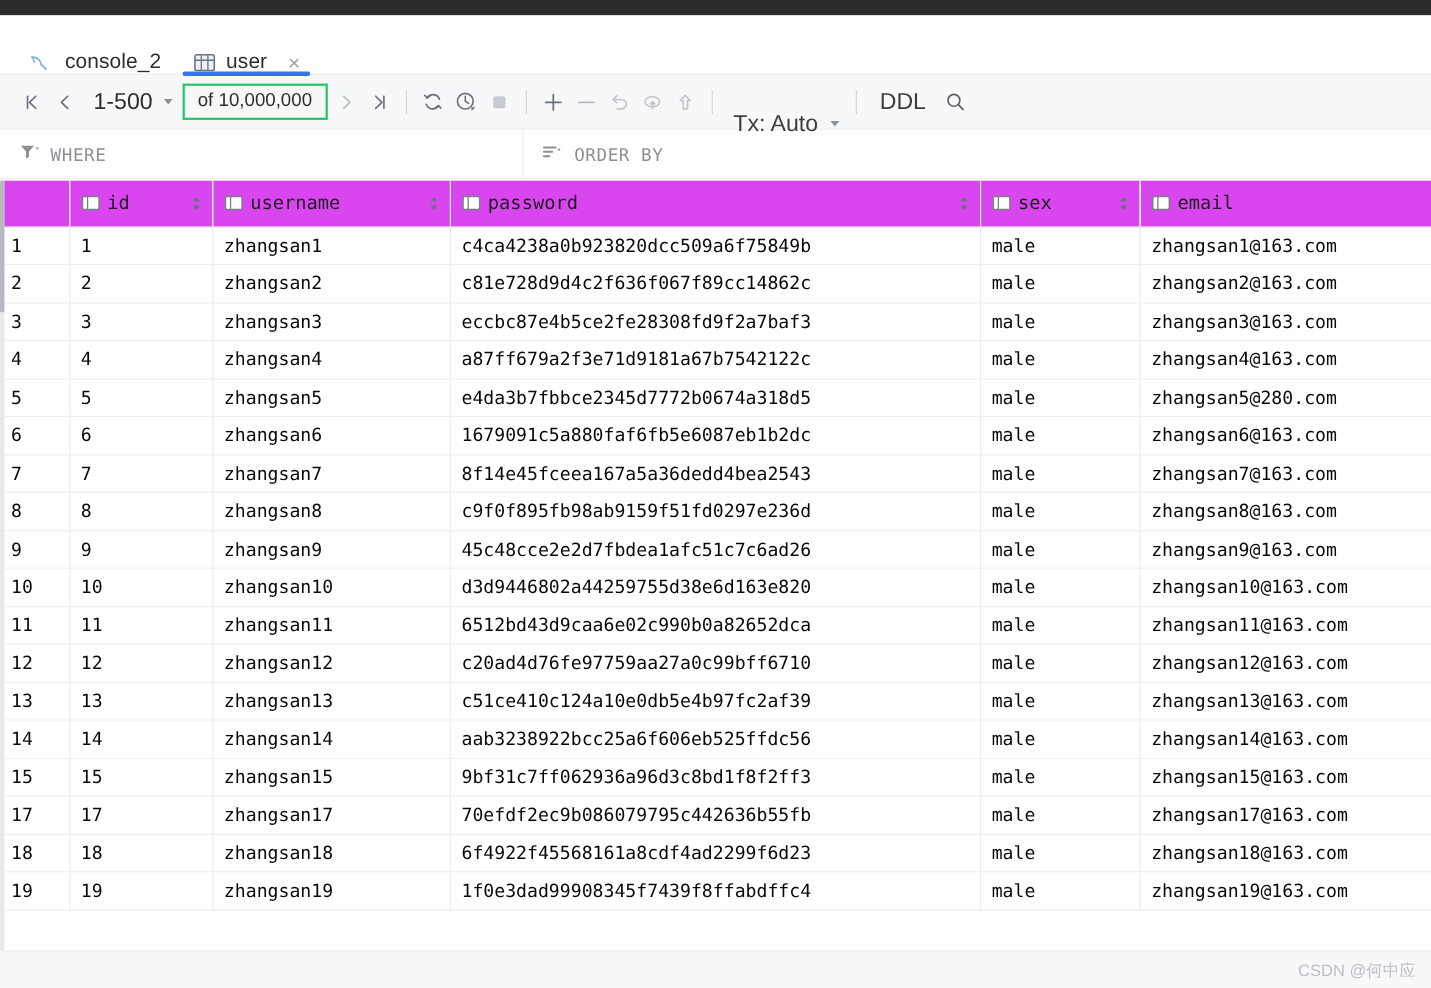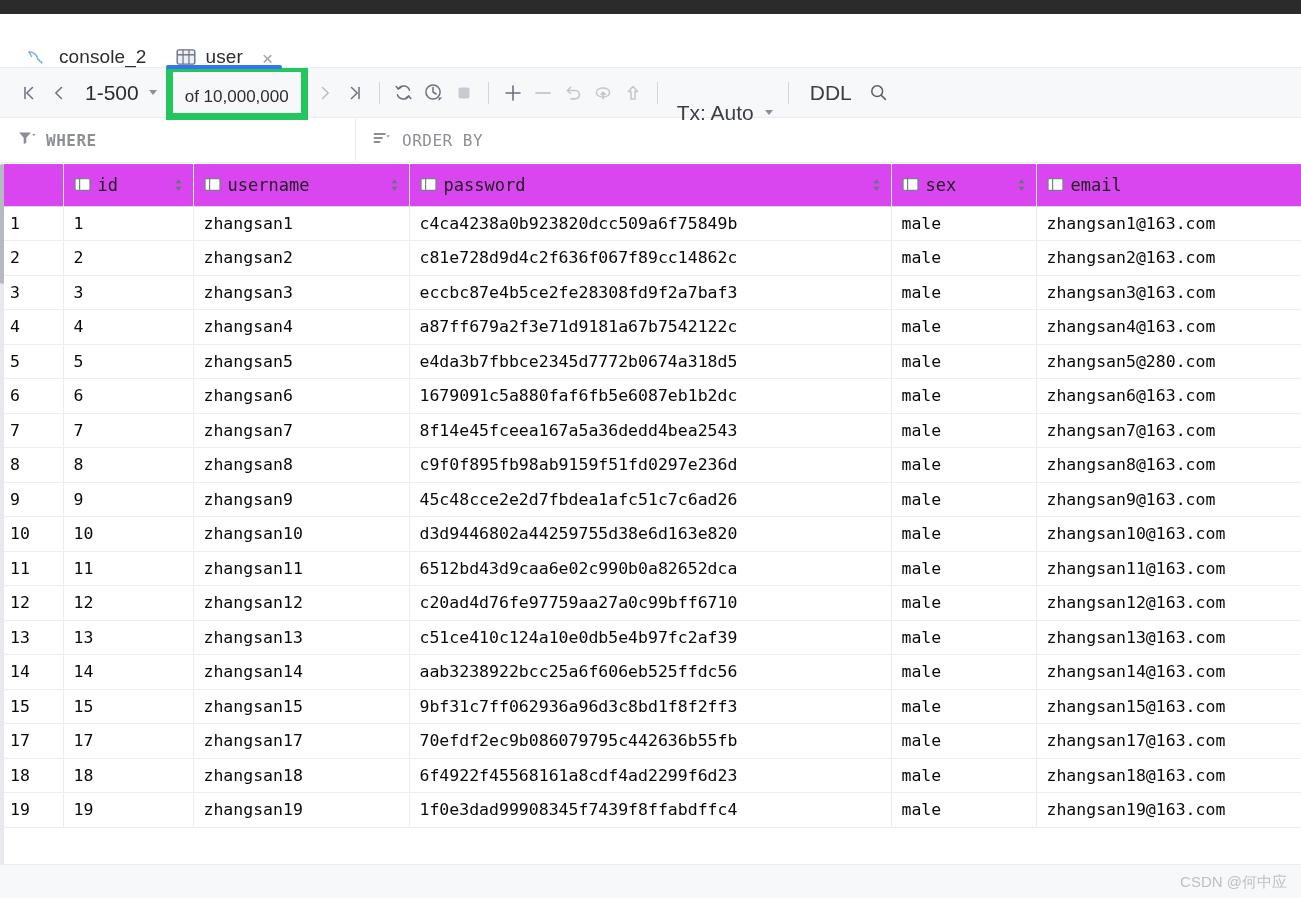--- a/index.html
+++ b/index.html
@@ -88,8 +88,8 @@
     border-top:5px solid #8b8f99;
   }
   .highlight-box {
-    border: 7px solid #22c55e;
-    padding: 15px 12px 6px 12px;
+    border: 2px solid #22c55e;
+    padding: 3px 12px 6px 12px;
     margin: 0 2px;
     background: transparent;
   }

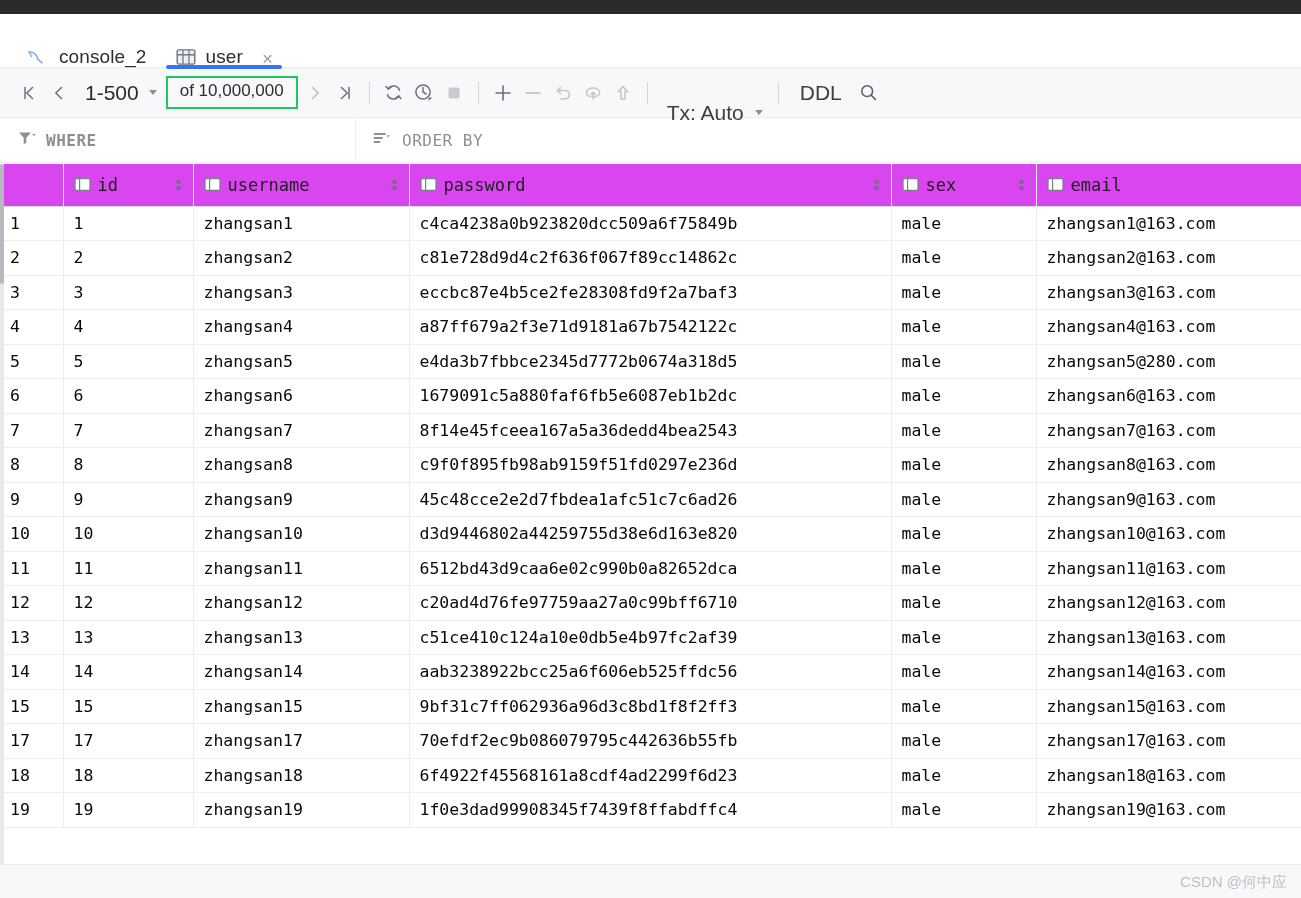--- a/index.html
+++ b/index.html
@@ -109,7 +109,7 @@
     height: 45px;
     padding-left: 16px;
   }
-  .filter-cell.where { width: 356px; border-right: 1px solid #ebecf0; font-weight: bold; }
+  .filter-cell.where { width: 476px; border-right: 1px solid #ebecf0; }
   .filter-cell.orderby { flex: 1; }
   .filter-label {
     font-family: "DejaVu Sans Mono", monospace;

